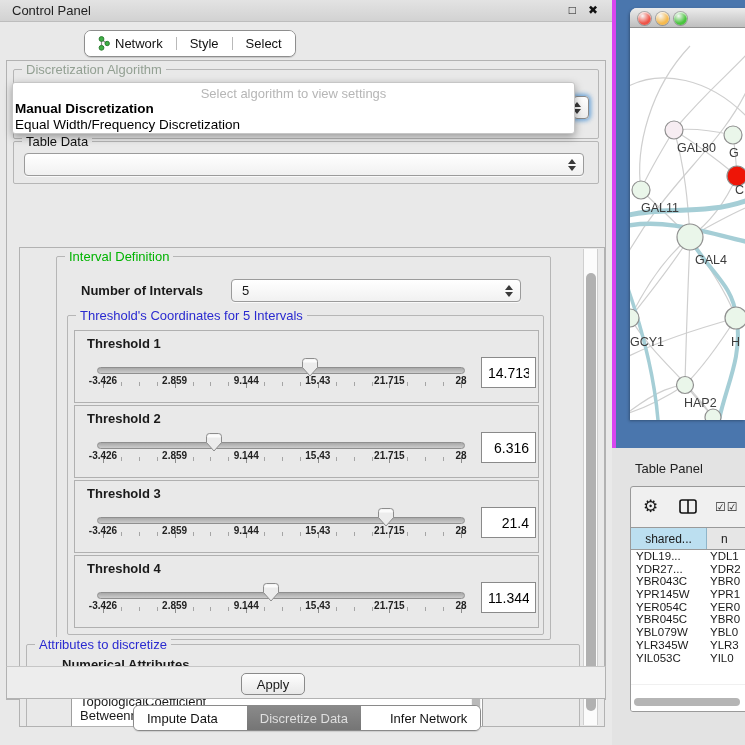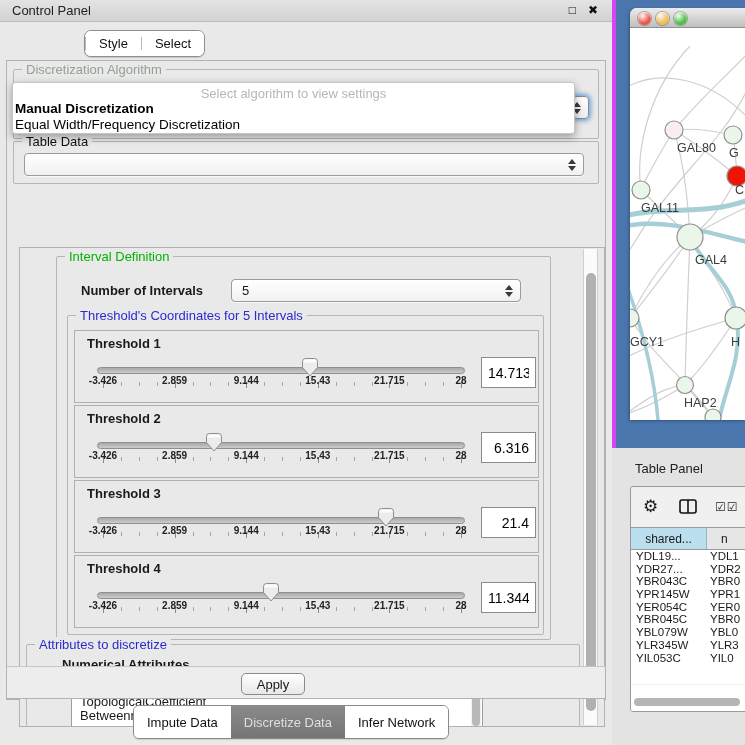--- a/index.html
+++ b/index.html
@@ -144,6 +144,16 @@
     </div>
 
     <div class="tabstrip" id="topTabs">
+        <div class="tab">
+          <svg width="12" height="15" viewBox="0 0 12 15">
+            <line x1="3.5" y1="3.5" x2="3.5" y2="11.5" stroke="#8a8a8a" stroke-width="1.2"></line>
+            <line x1="3.5" y1="3.5" x2="9" y2="7.5" stroke="#8a8a8a" stroke-width="1.2"></line>
+            <circle cx="3.5" cy="3" r="2.4" fill="#3faf46" stroke="#2c7d31"></circle>
+            <circle cx="3.5" cy="11.8" r="2.4" fill="#3faf46" stroke="#2c7d31"></circle>
+            <circle cx="9.2" cy="7.5" r="2.2" fill="#3faf46" stroke="#2c7d31"></circle>
+          </svg>
+          <span>Network</span>
+        </div>
         <div class="tabsep"></div>
         <div class="tab">
           <span>Style</span>

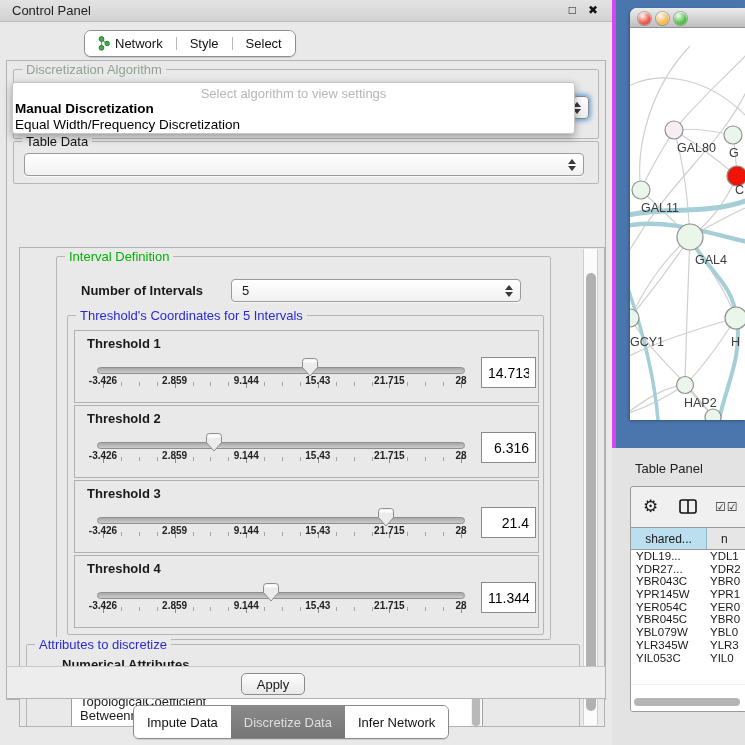--- a/index.html
+++ b/index.html
@@ -95,9 +95,9 @@
   .applybtn{position:absolute;left:234px;top:6px;width:64px;height:22px;
     background:linear-gradient(#fefefe,#e8e8e8);border:1px solid #8a8a8a;border-radius:5px;
     font-size:13px;display:flex;align-items:center;justify-content:center;}
-  .bottomtabs{position:absolute;left:133px;top:705px;height:34px;display:flex;
+  .bottomtabs{position:absolute;left:133px;top:705px;height:26px;display:flex;
     background:#fff;border:1px solid #8a8a8a;border-radius:6px;overflow:hidden;
-    box-shadow:0 1px 1px rgba(0,0,0,.12);}
+    box-shadow:0 1px 1px rgba(0,0,0,.12);gap:16px;}
   .btab{display:flex;align-items:center;padding:0 13px;font-size:13px;color:#111;background:#fff;}
   .btab.active{background:linear-gradient(#8a8a8a,#757575);color:#dfdfdf;}
 

